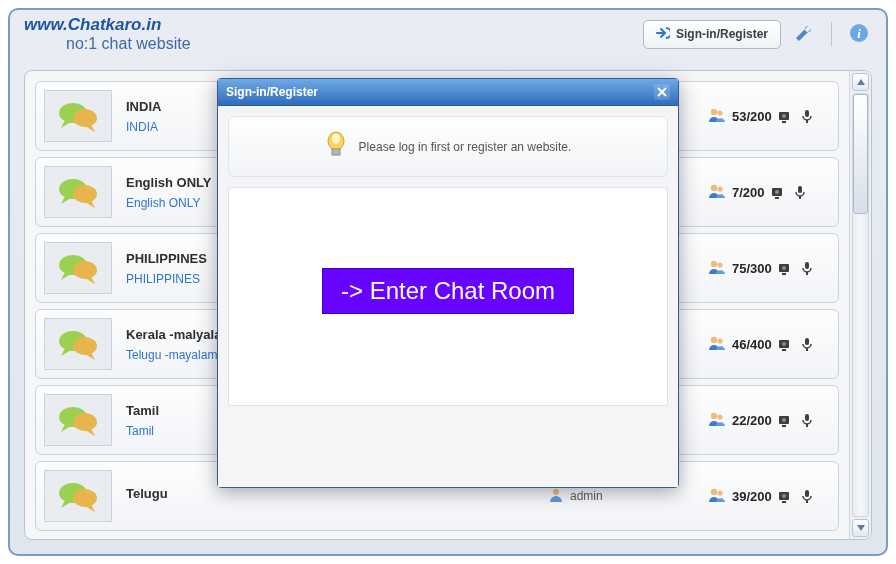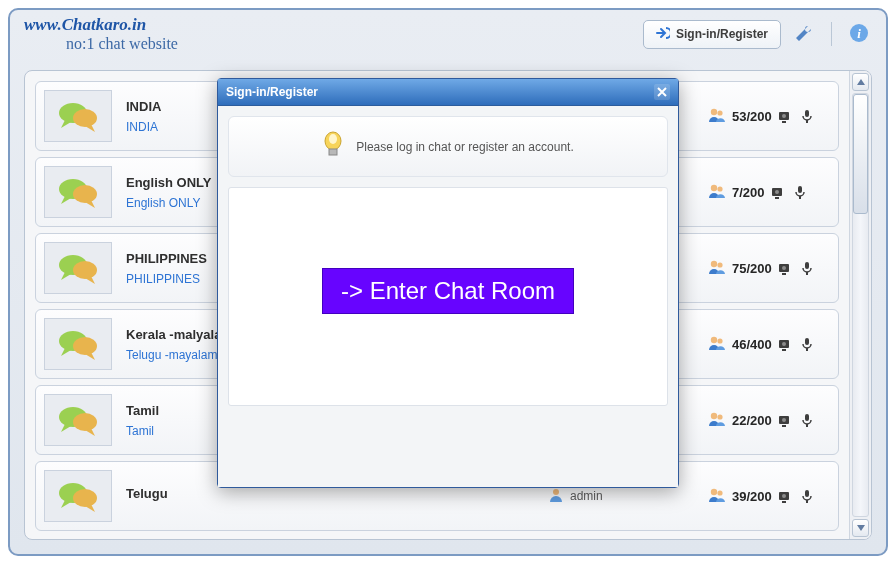--- a/index.html
+++ b/index.html
@@ -29,7 +29,7 @@
     padding: 0 14px;
     justify-content: space-between;
   }
-  .brand { line-height: 1.1; font-family: Liberation Serif, serif; }
+  .brand { line-height: 1.1; }
   .brand .site {
     color: #1a52a5;
     font-weight: bold;

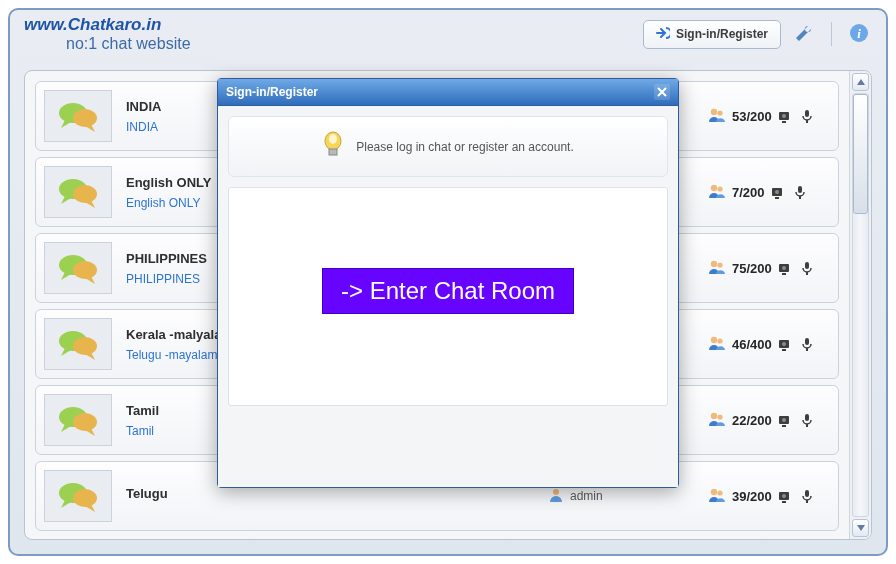--- a/index.html
+++ b/index.html
@@ -482,7 +482,7 @@
             <ellipse cx="11" cy="8" rx="4" ry="5" fill="#fff6cc"></ellipse>
           </svg>
         </span>
-        <span>Please log in chat or register an account.</span>
+        <span>Please log in first or register an website.</span>
       </div>
       <div class="content-box">
         <button class="enter-btn">-&gt; Enter Chat Room</button>

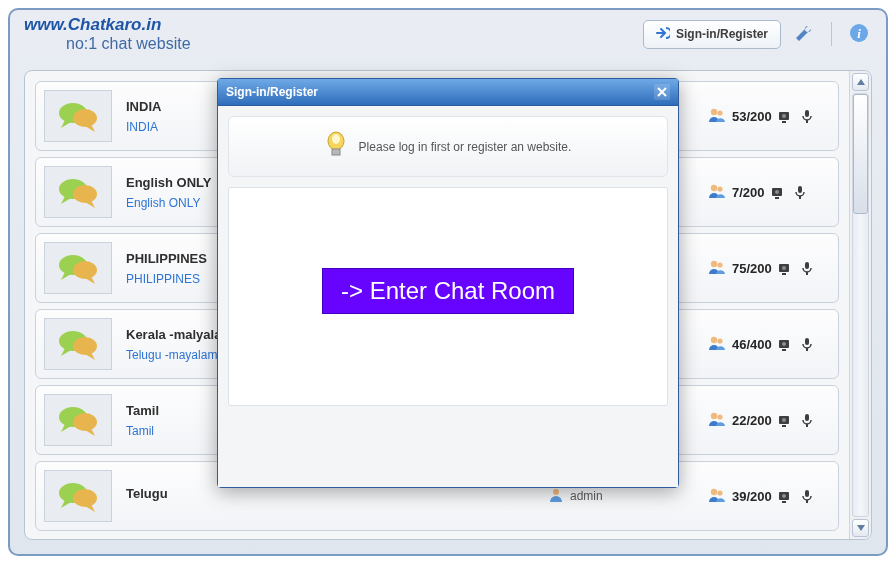--- a/index.html
+++ b/index.html
@@ -314,7 +314,7 @@
                   <circle cx="12" cy="6" r="2.6" fill="#f0b97a"></circle>
                   <path d="M8 15 a4.6 4.6 0 0 1 9 0 Z" fill="#5c9be0"></path>
                 </svg></span>
-              <span>75/200</span>
+              <span>75/300</span>
             </div>
             <div class="room-icons">
               <span><svg width="16" height="14" viewBox="0 0 16 14">

